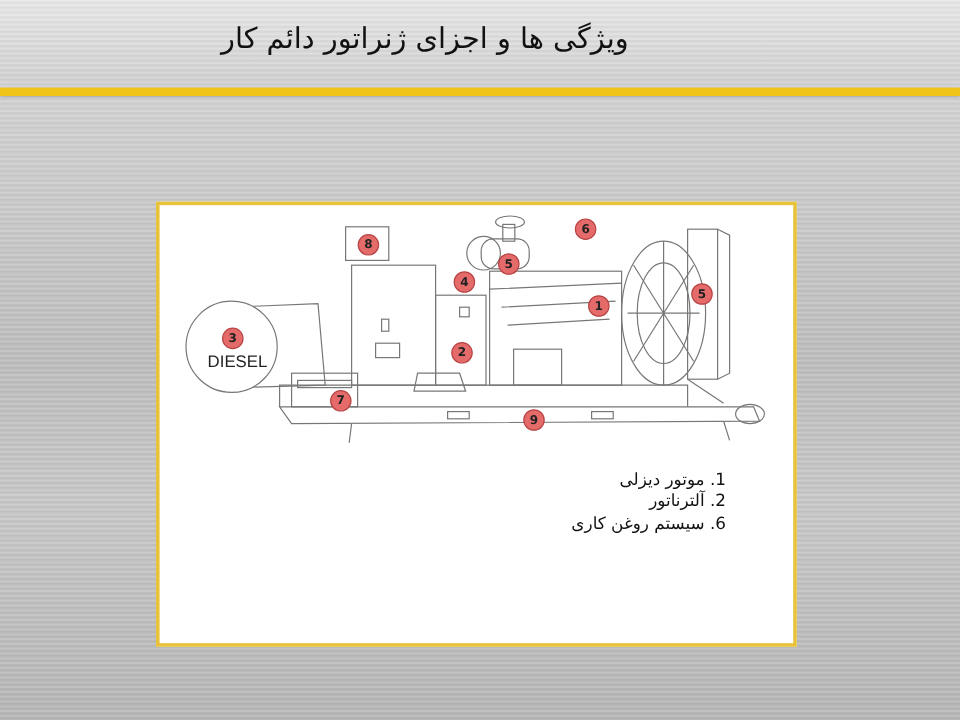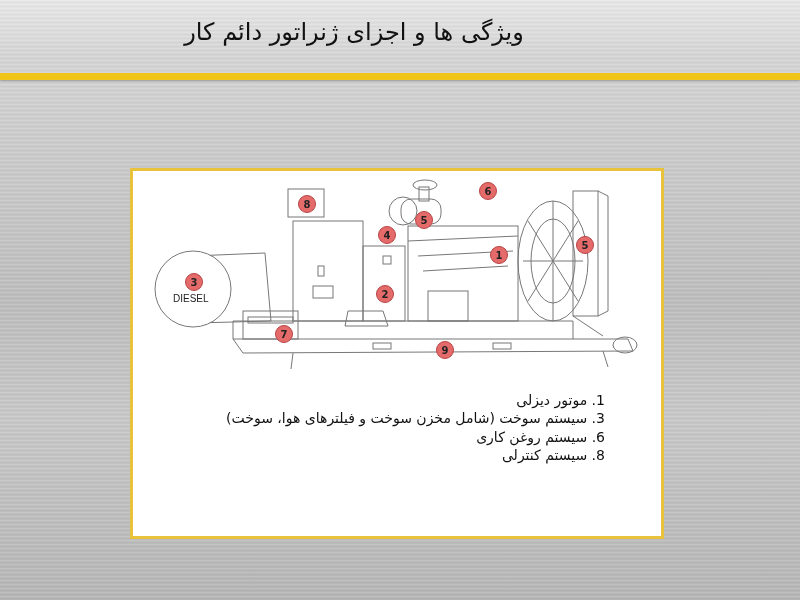--- a/index.html
+++ b/index.html
@@ -18,7 +18,7 @@
   .marker{position:absolute;width:18px;height:18px;border-radius:50%;background:#e56b6b;
     border:1.5px solid #b84444;box-sizing:border-box;color:#222;font-size:10px;font-weight:bold;
     display:flex;align-items:center;justify-content:center;font-family:"DejaVu Sans",sans-serif;}
-  .diesel{position:absolute;font-size:10px;color:#222;font-family:"Liberation Sans",sans-serif;}
+  .diesel{position:absolute;font-size:14px;color:#222;font-family:"Liberation Sans",sans-serif;}
   .list{position:absolute;right:56px;top:220px;direction:rtl;text-align:right;
     font-size:14px;line-height:18.3px;color:#111;}
   .list div{white-space:nowrap;}

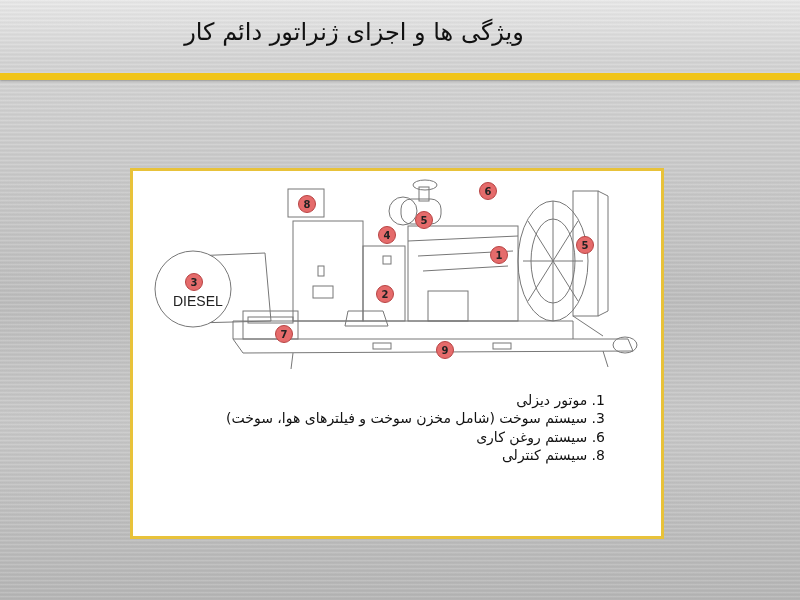--- a/index.html
+++ b/index.html
@@ -88,6 +88,7 @@
 
   <div class="list">
     <div>1. موتور دیزلی</div>
+    <div>2. آلترناتور</div>
     <div>3. سیستم سوخت (شامل مخزن سوخت و فیلترهای هوا، سوخت)</div>
     <div>6. سیستم روغن کاری</div>
     <div>8. سیستم کنترلی</div>

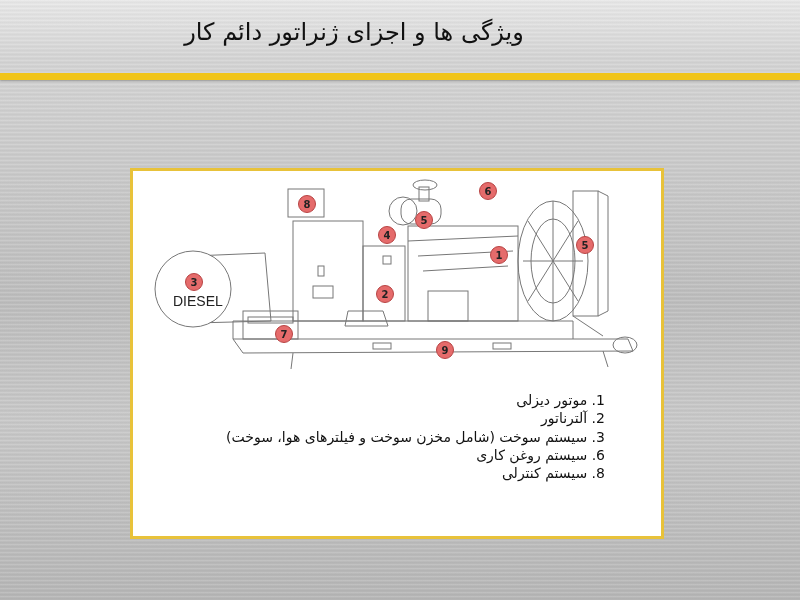--- a/index.html
+++ b/index.html
@@ -89,7 +89,6 @@
   <div class="list">
     <div>1. موتور دیزلی</div>
     <div>2. آلترناتور</div>
-    <div>3. سیستم سوخت (شامل مخزن سوخت و فیلترهای هوا، سوخت)</div>
     <div>6. سیستم روغن کاری</div>
     <div>8. سیستم کنترلی</div>
   </div>

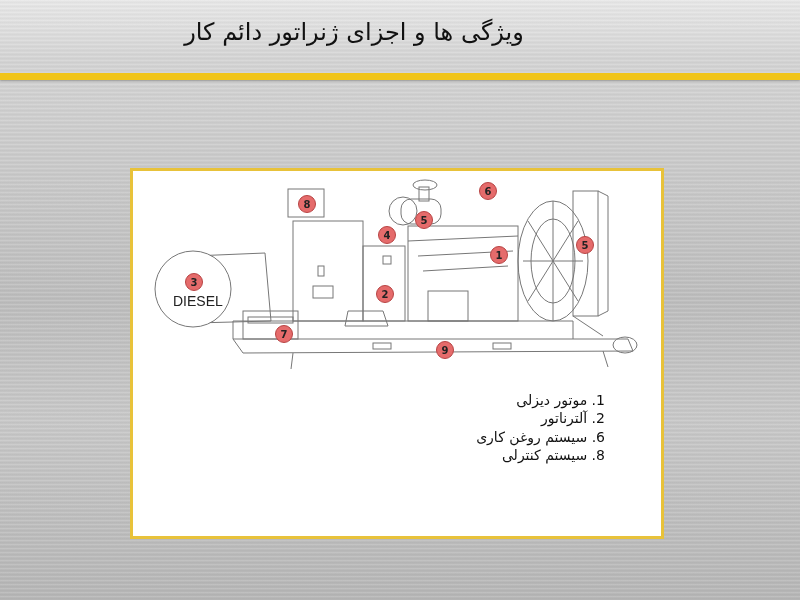--- a/index.html
+++ b/index.html
@@ -90,7 +90,6 @@
     <div>1. موتور دیزلی</div>
     <div>2. آلترناتور</div>
     <div>6. سیستم روغن کاری</div>
-    <div>8. سیستم کنترلی</div>
   </div>
 </div>
 

